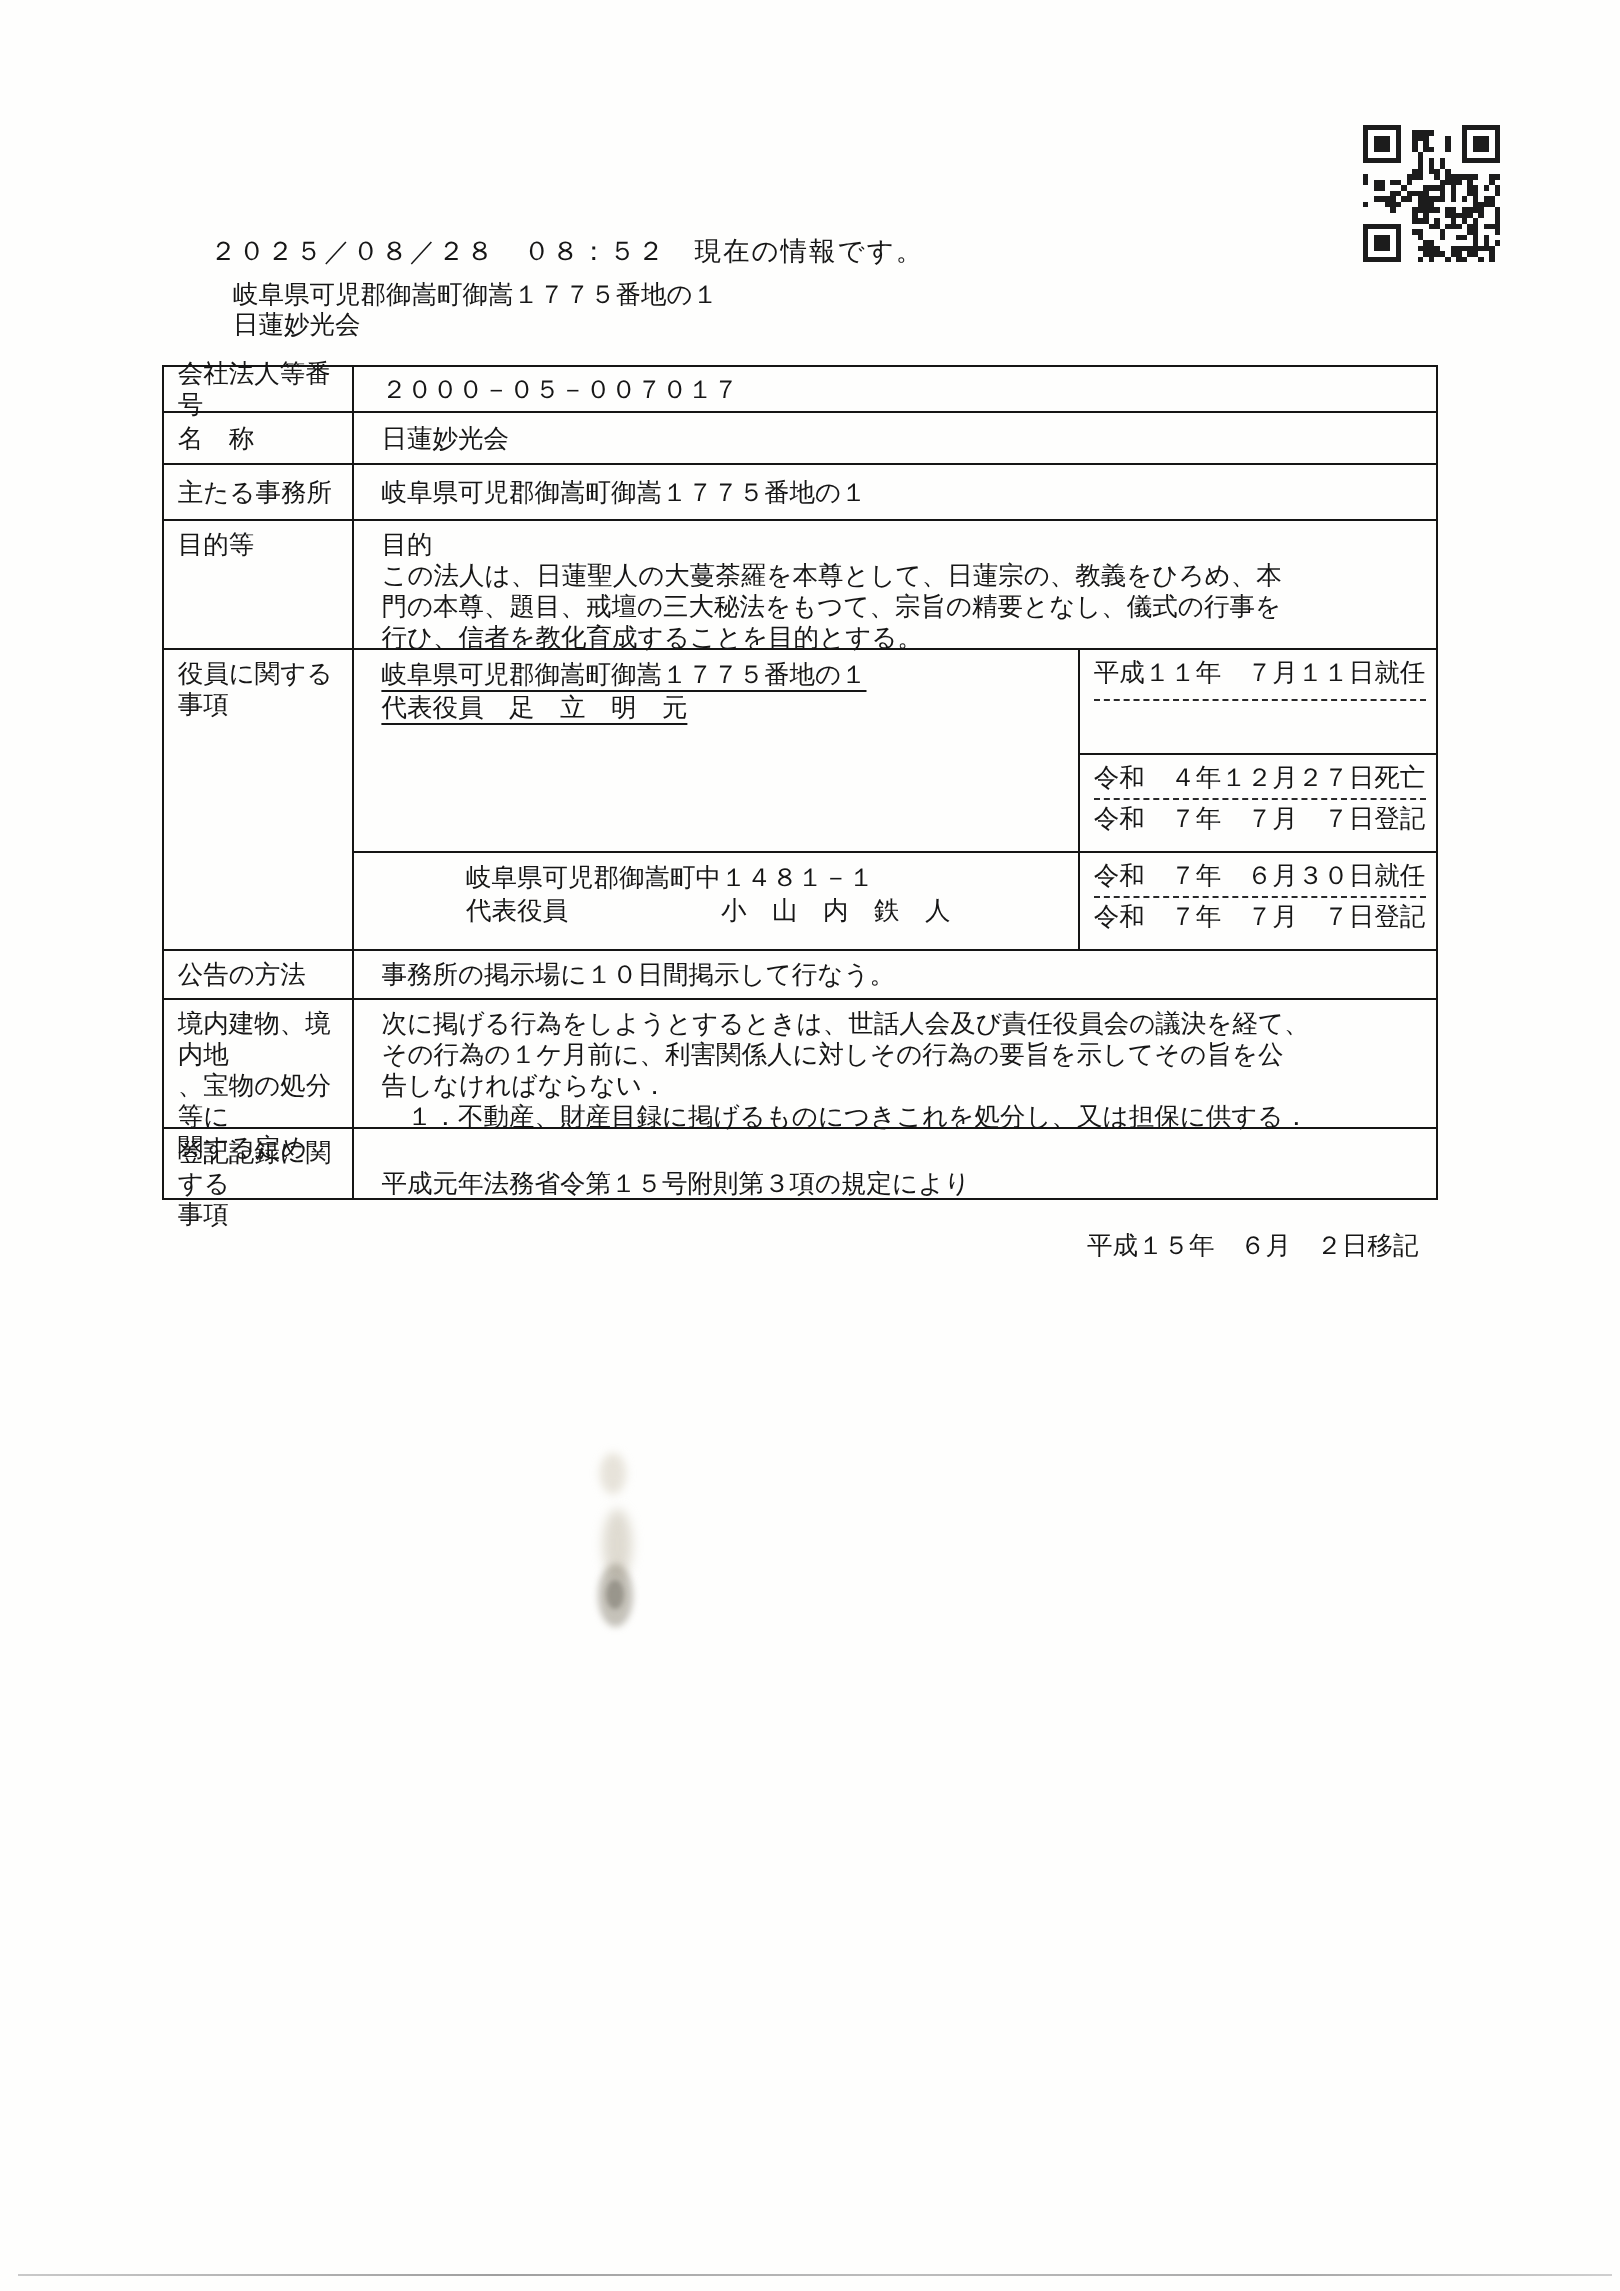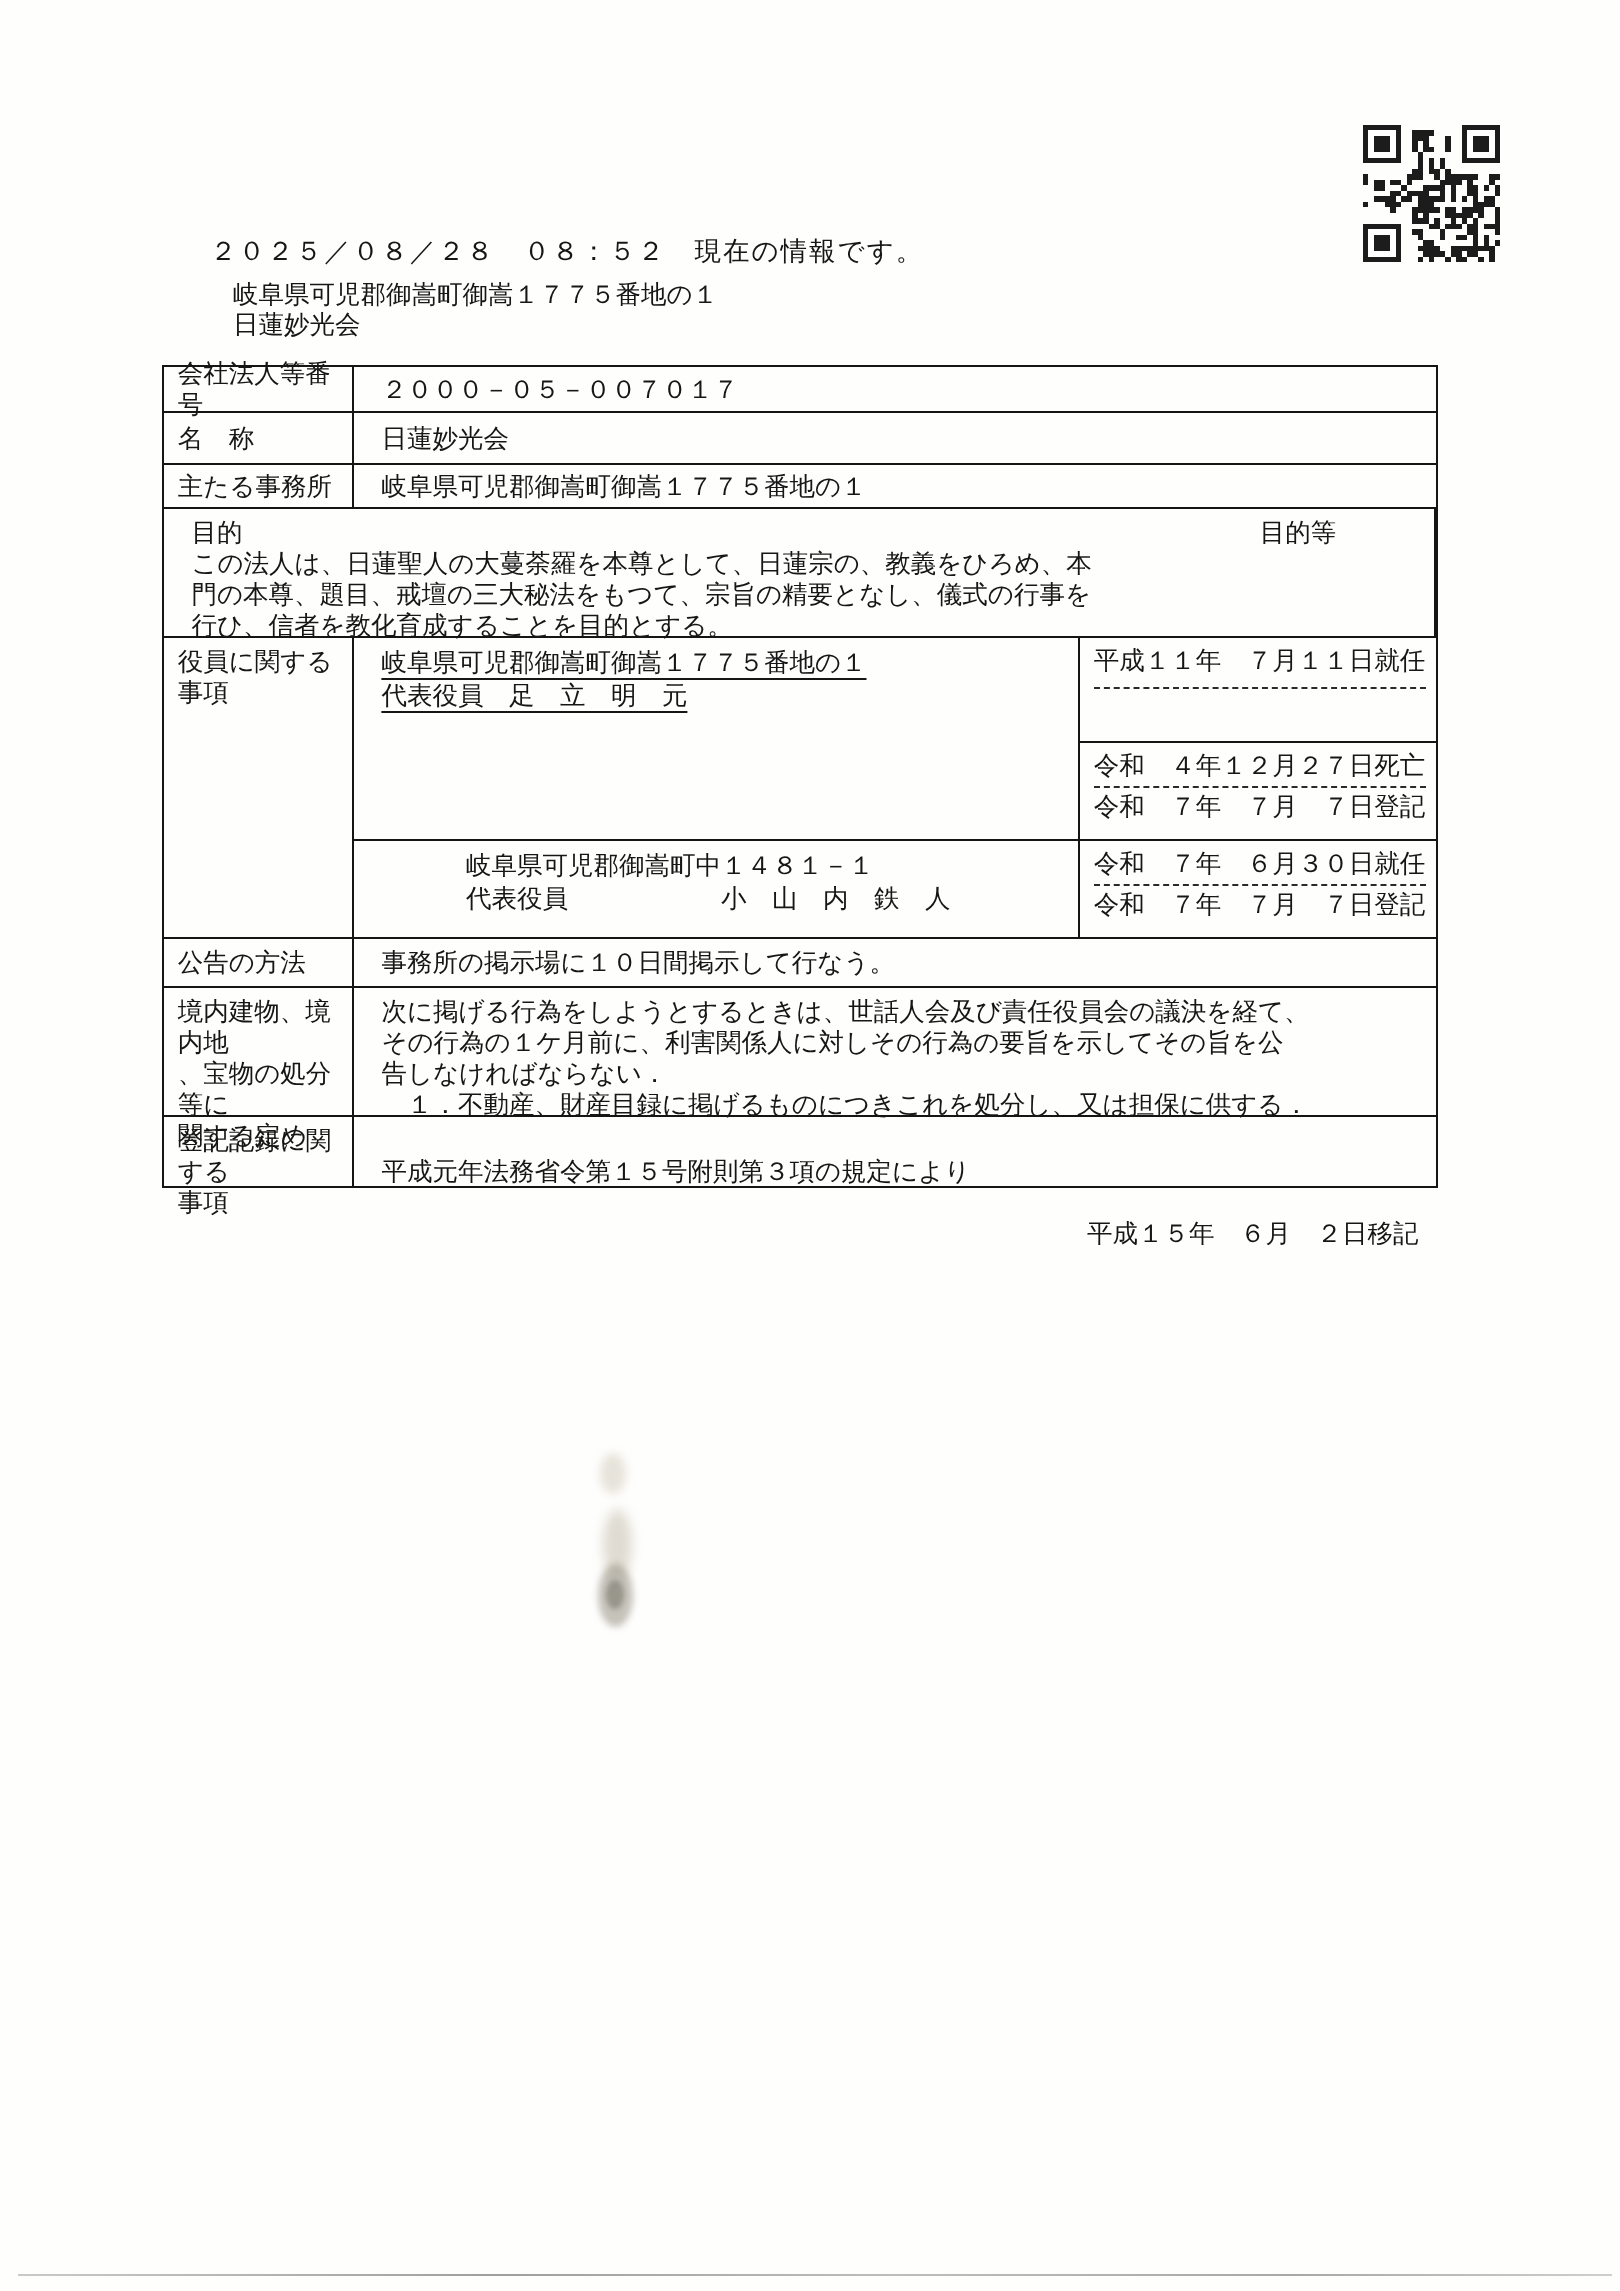--- a/index.html
+++ b/index.html
@@ -297,7 +297,7 @@
       <div class="cell value">日蓮妙光会</div>
     </div>
 
-    <div class="row" style="height:44px">
+    <div class="row" style="height:56px">
       <div class="cell label">主たる事務所</div>
       <div class="cell value">岐阜県可児郡御嵩町御嵩１７７５番地の１</div>
     </div>

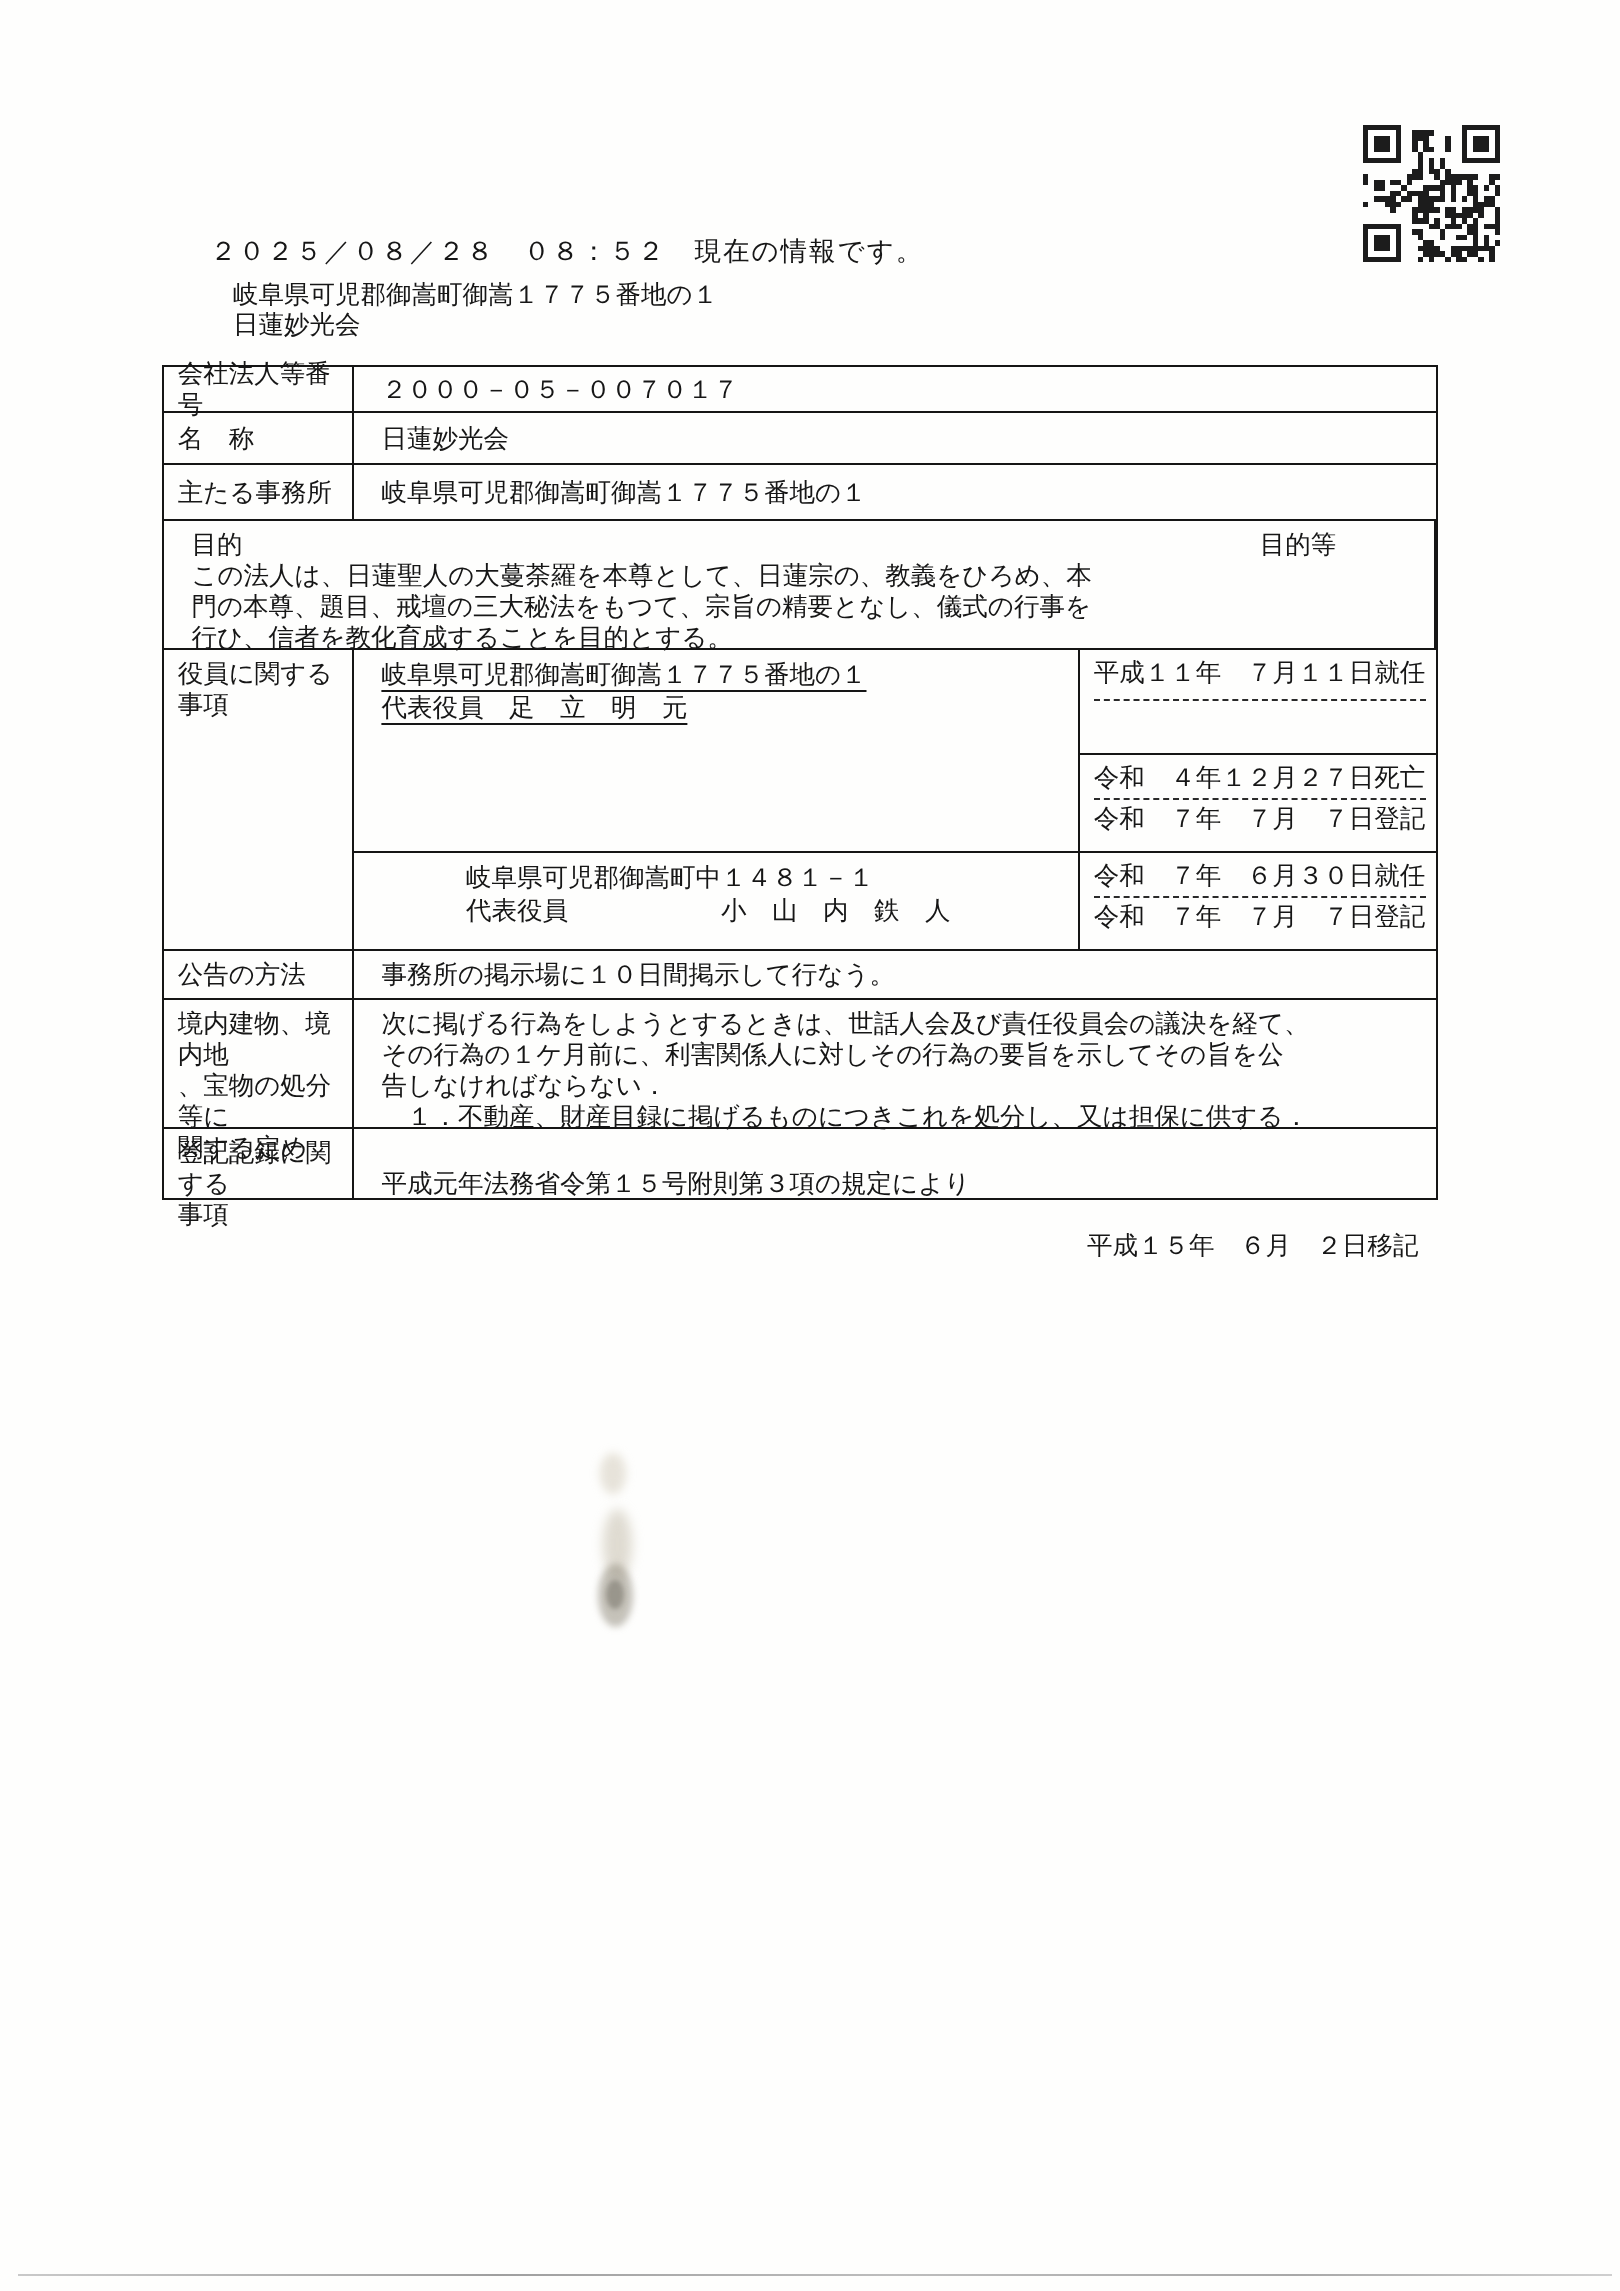--- a/index.html
+++ b/index.html
@@ -304,11 +304,11 @@
 
 
     <div class="row" style="height:129px">
+      <div class="cell label top">目的等</div>
       <div class="cell value top">目的
 この法人は、日蓮聖人の大蔓荼羅を本尊として、日蓮宗の、教義をひろめ、本
 門の本尊、題目、戒壇の三大秘法をもつて、宗旨の精要となし、儀式の行事を
 行ひ、信者を教化育成することを目的とする。</div>
-      <div class="cell label top">目的等</div>
     </div>
 
     <div class="row" style="height:301px">

